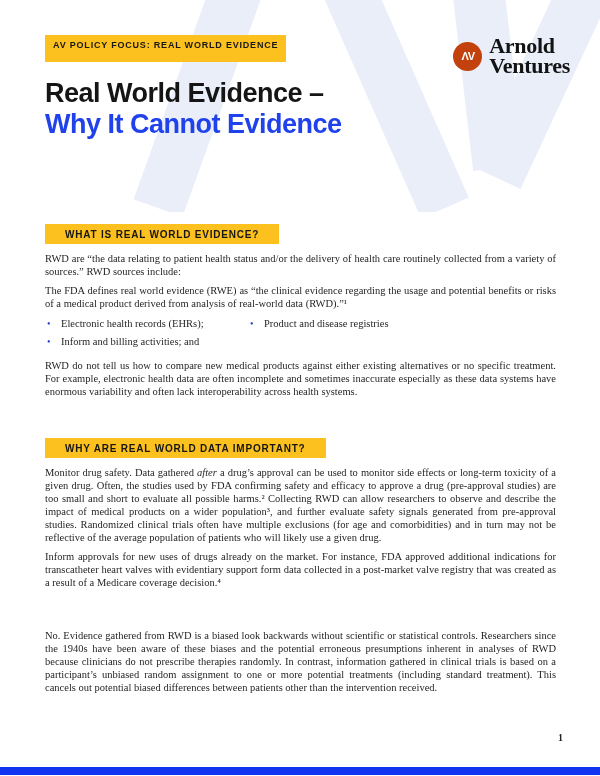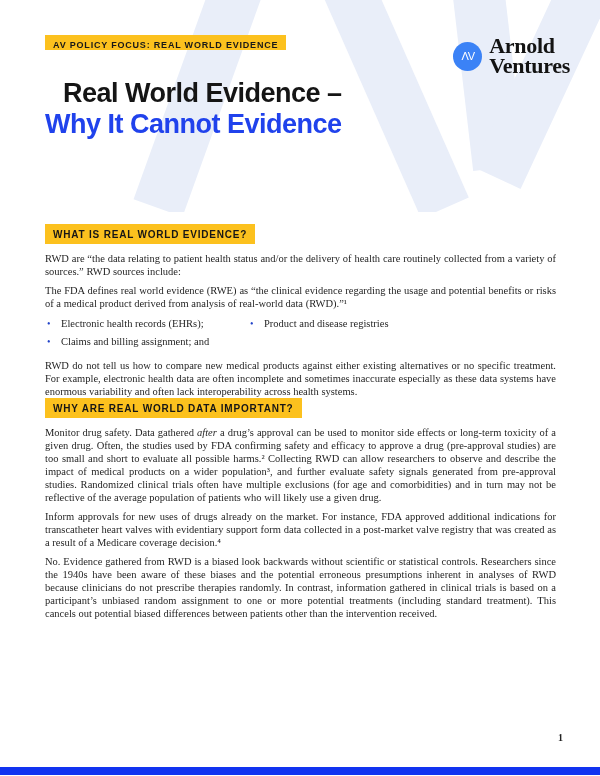--- a/index.html
+++ b/index.html
@@ -13,7 +13,7 @@
     position:absolute; left:45px; top:35px;
     background:#FCC11E; color:#181818;
     font-size:9px; font-weight:700; letter-spacing:0.8px;
-    padding:5px 8px 0; white-space:nowrap;
+    padding:5px 8px 12px; white-space:nowrap;
   }
 
   .logo { position:absolute; top:36px; right:30px; display:flex; align-items:center; gap:7px; }

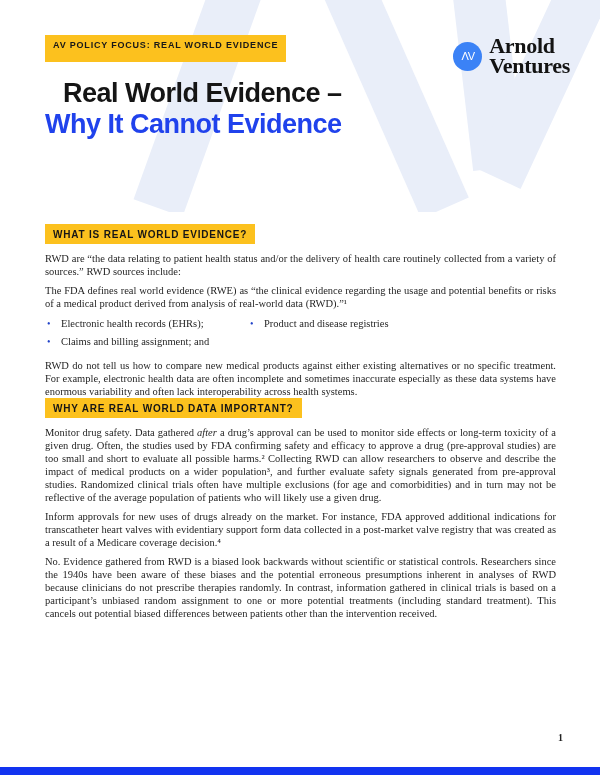--- a/index.html
+++ b/index.html
@@ -18,9 +18,9 @@
 
   .logo { position:absolute; top:36px; right:30px; display:flex; align-items:center; gap:7px; }
   .logo-circle {
-    width:29px; height:29px; border-radius:50%; background:#3b82f6; color:#ffffff;
+    width:29px; height:29px; border-radius:50%; background:#c2410c; color:#ffffff;
     display:flex; align-items:center; justify-content:center;
-    font-size:11px; font-weight:400; letter-spacing:-1px;
+    font-size:11px; font-weight:700; letter-spacing:-1px;
   }
   .logo-name {
     font-family:"Liberation Serif", serif; font-weight:700; font-size:22px;

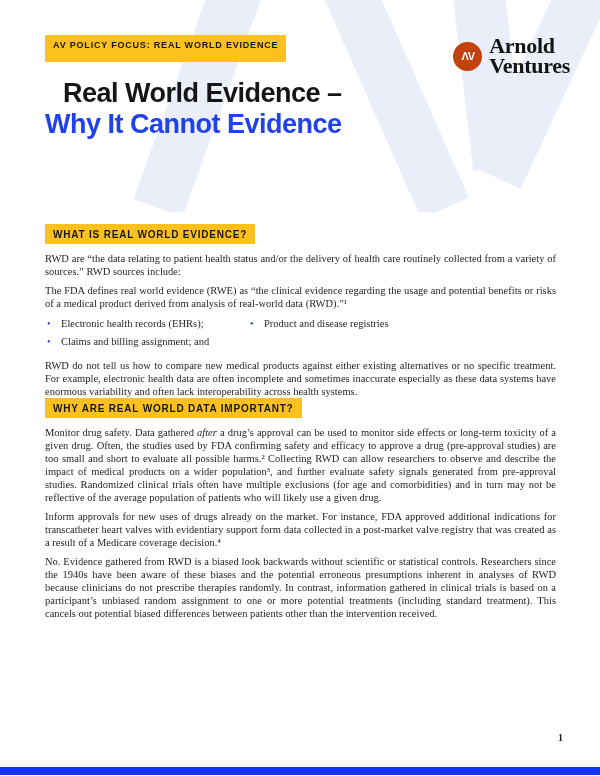--- a/index.html
+++ b/index.html
@@ -28,7 +28,7 @@
   }
 
   .title { position:absolute; left:45px; top:78px; margin:0; font-size:27px; line-height:31px; font-weight:700; letter-spacing:-0.5px; }
-  .title span { display:block;text-align:right; }
+  .title span { display:block; }
   .t-black { color:#151515; }
   .t-blue { color:#2042EC; }
 

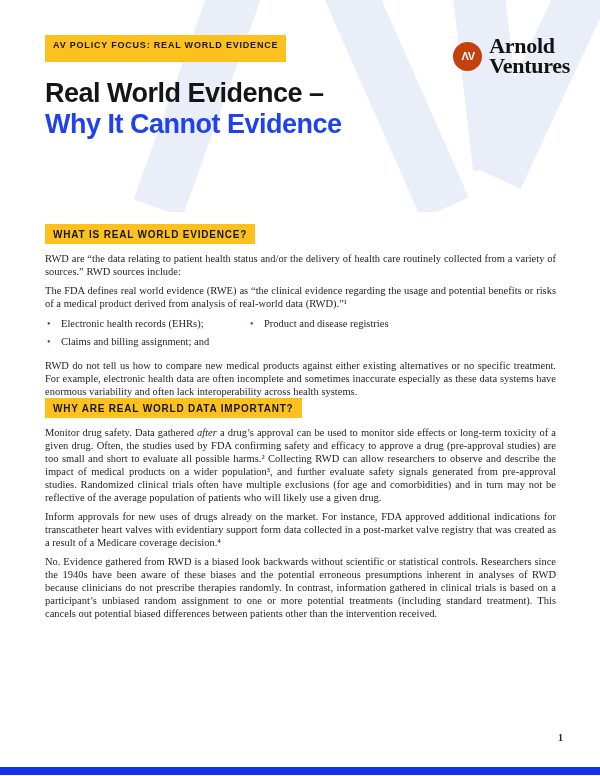--- a/index.html
+++ b/index.html
@@ -38,7 +38,7 @@
   .sec-h {
     display:inline-block; background:#FCC11E; color:#161616;
     font-size:10px; font-weight:700; letter-spacing:0.8px;
-    padding:5px 8px 4px; margin-bottom:2px;
+    padding:5px 20px 4px; margin-bottom:2px;
   }
   p {
     margin:6px 0 0;

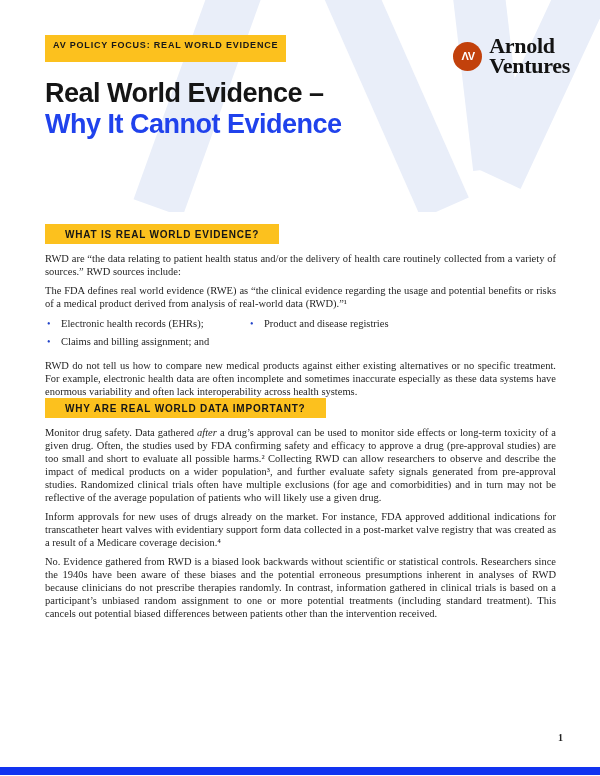--- a/index.html
+++ b/index.html
@@ -109,7 +109,7 @@
             </li>
             <li>
               <span class="dot">•</span>
-              <span>Claims and billing assignment; and</span>
+              <span>Inform and billing activities; and</span>
             </li>
           </ul>
         <ul>

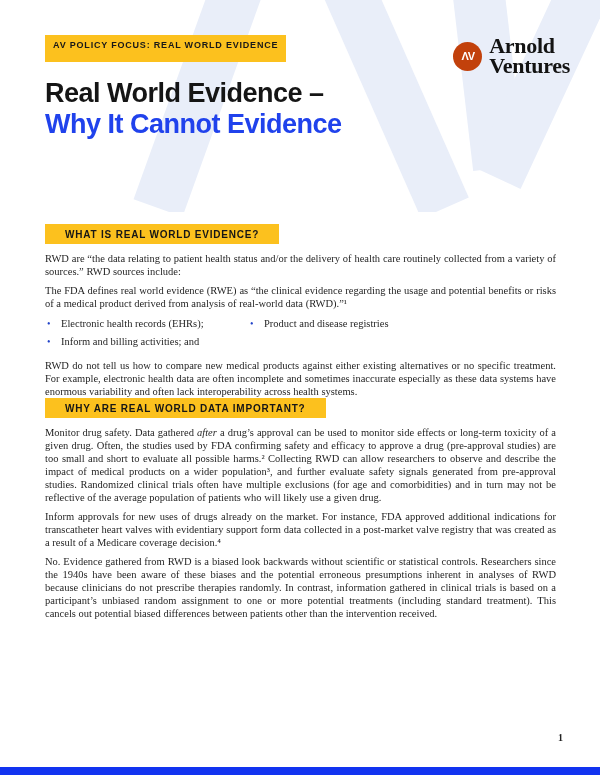--- a/index.html
+++ b/index.html
@@ -33,7 +33,7 @@
   .t-blue { color:#2042EC; }
 
   .content { position:absolute; left:45px; top:224px; width:511px; }
-  section { }
+  section { margin-top:40px; }
   section:first-child { margin-top:0; }
   .sec-h {
     display:inline-block; background:#FCC11E; color:#161616;

